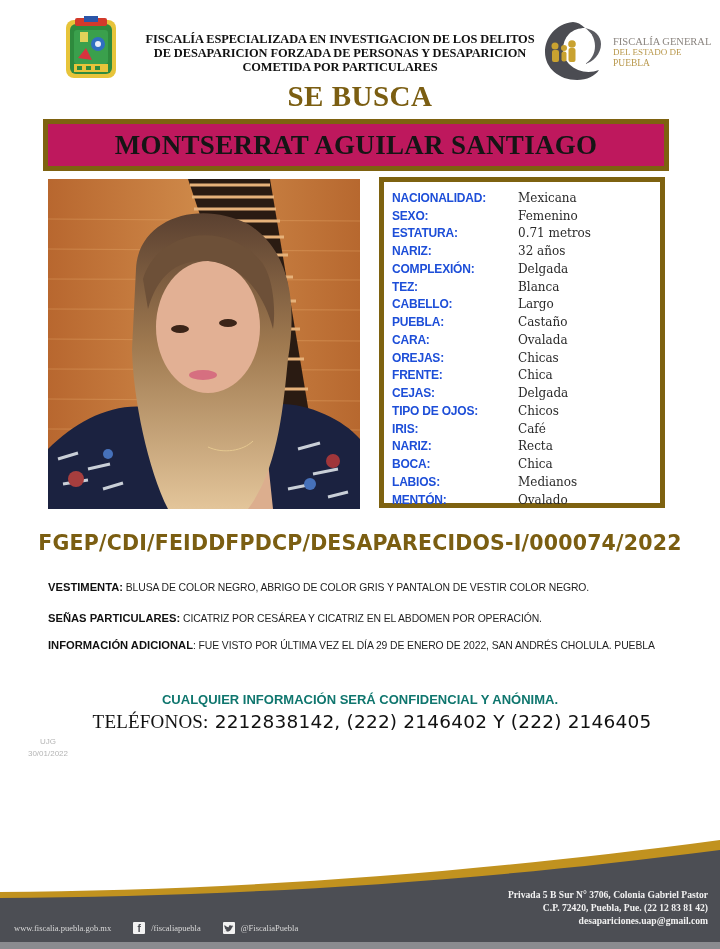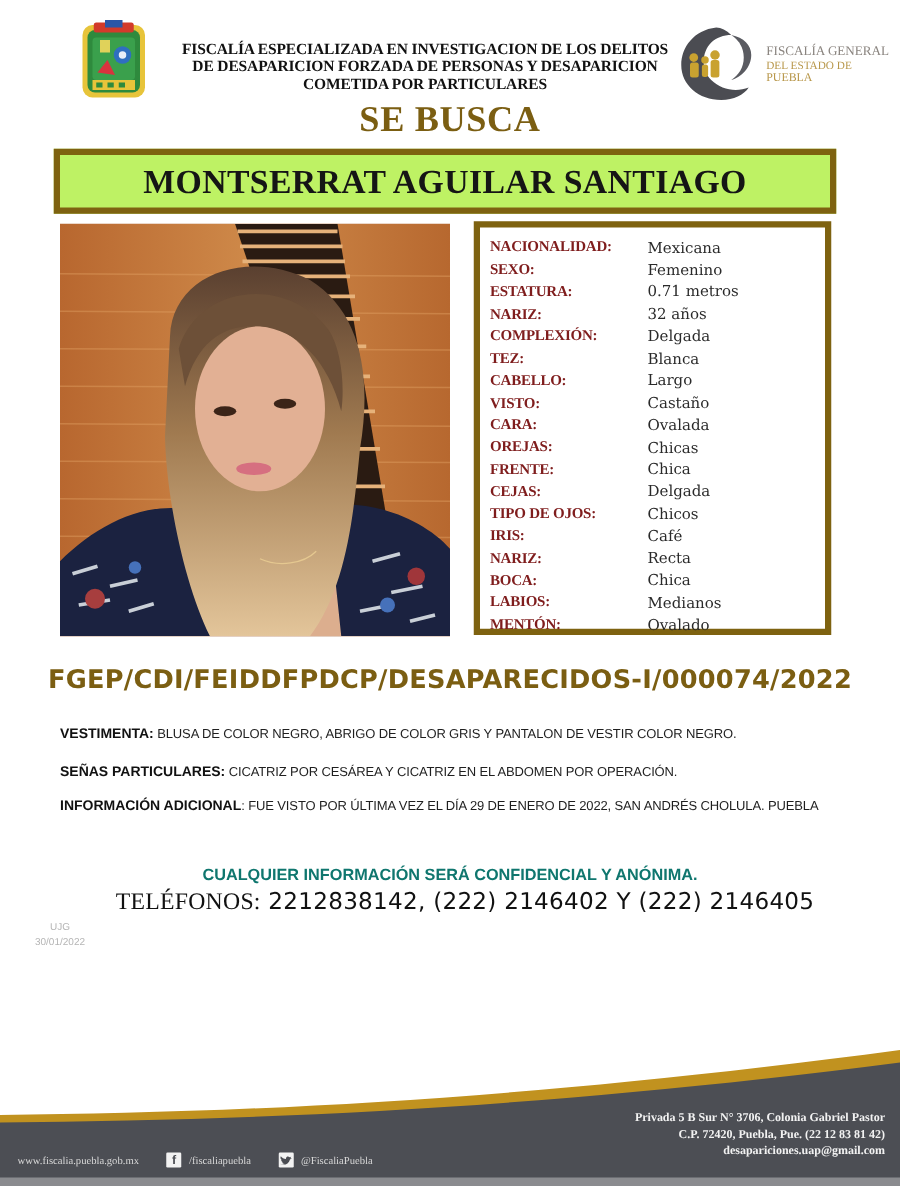--- a/index.html
+++ b/index.html
@@ -34,7 +34,7 @@
     
     .name-box {
       left: 43px; top: 119px; width: 626px; height: 52px;
-      border: 5px solid #7e6210; background: #bef264;
+      border: 5px solid #7e6210; background: #be185d;
       display: flex; align-items: center; justify-content: center;
     }
     .name-box span {

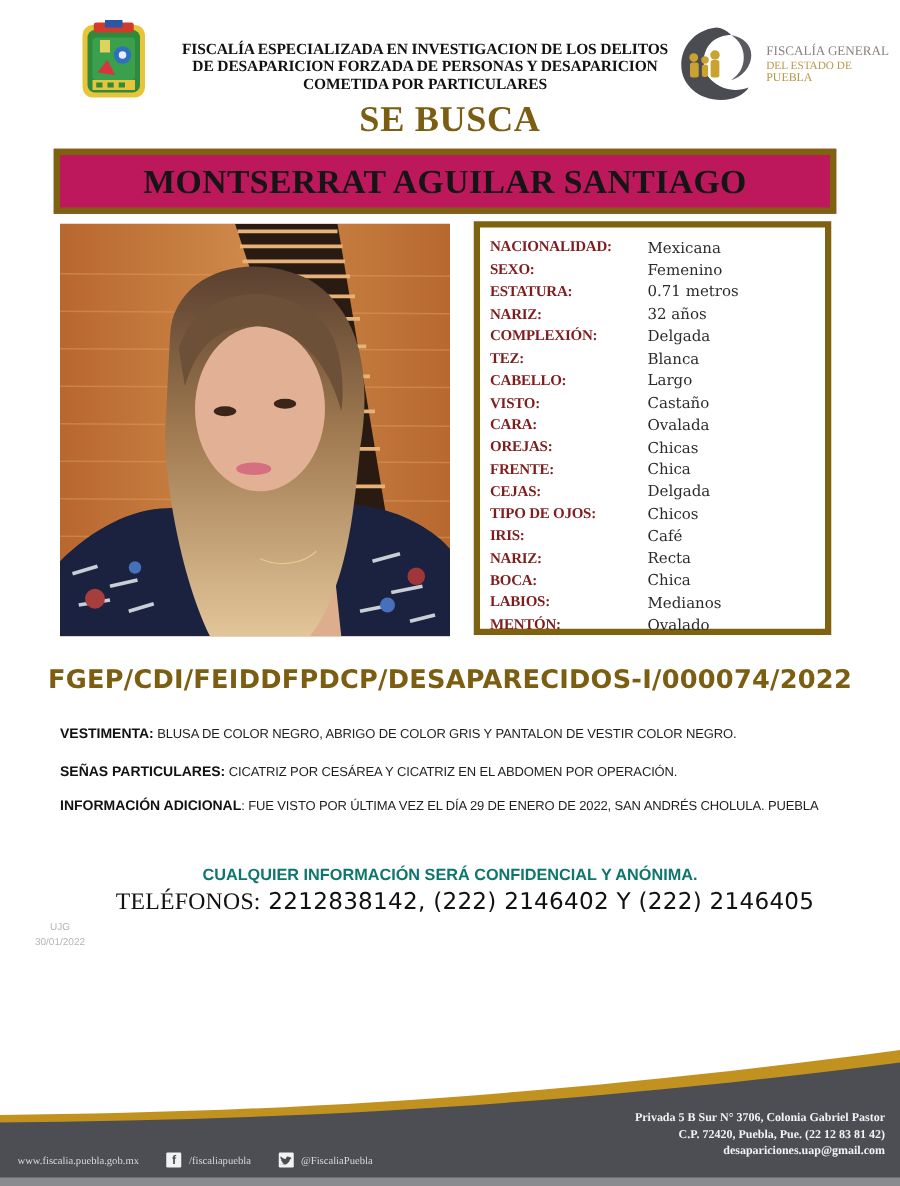--- a/index.html
+++ b/index.html
@@ -55,7 +55,7 @@
     }
     .detail-row { display: flex; height: 17.75px; align-items: center; }
     .detail-label {
-      width: 126px; font-family: Liberation Serif, serif; font-weight: bold; font-size: 12px; color: #7f1d1d;
+      width: 126px; font-family: Liberation Sans, sans-serif; font-weight: bold; font-size: 12px; color: #1d4ed8;
       white-space: nowrap; letter-spacing: -0.2px;
     }
     .detail-value {

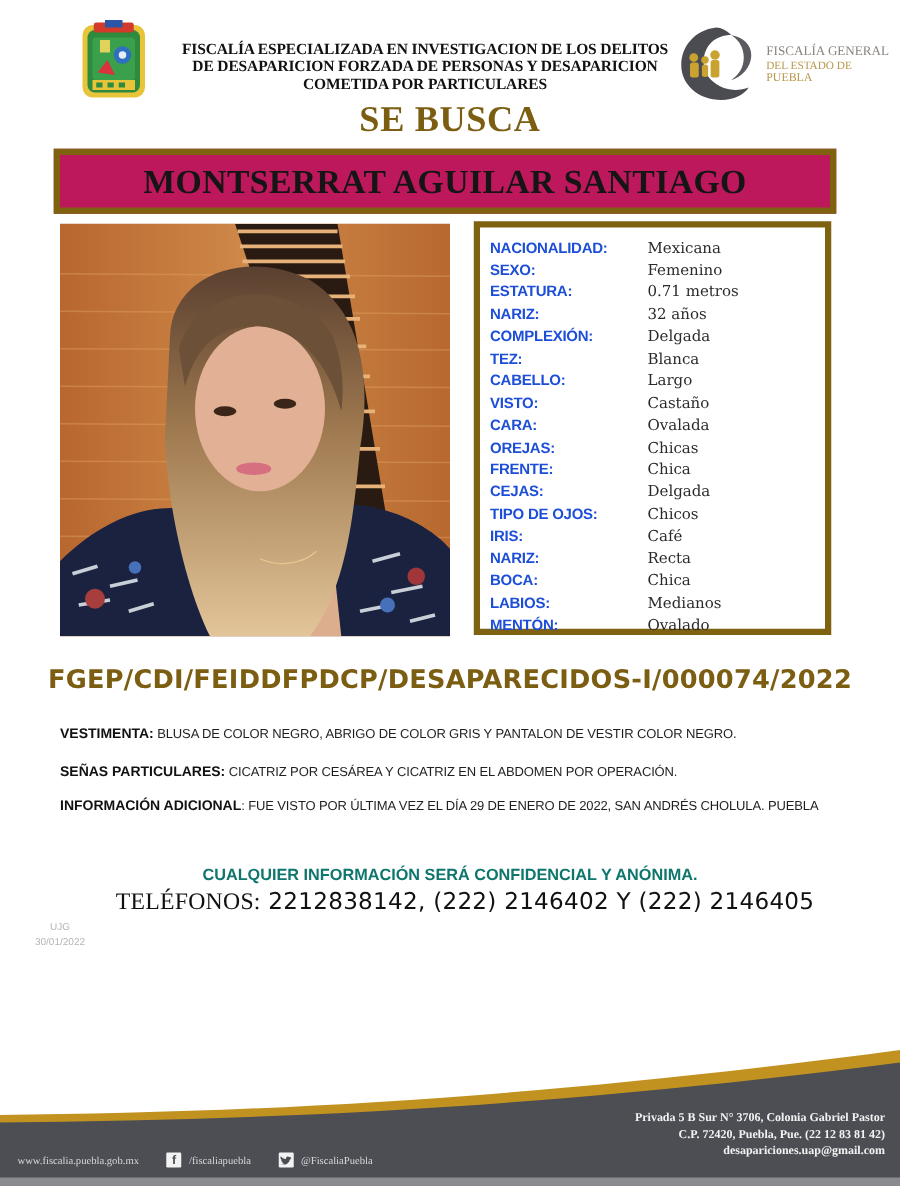--- a/index.html
+++ b/index.html
@@ -256,7 +256,7 @@
       <span class="detail-value">Largo</span>
     </div>
   <div class="detail-row">
-      <span class="detail-label">VISTO:</span>
+      <span class="detail-label">PUEBLA:</span>
       <span class="detail-value">Castaño</span>
     </div>
   <div class="detail-row">

